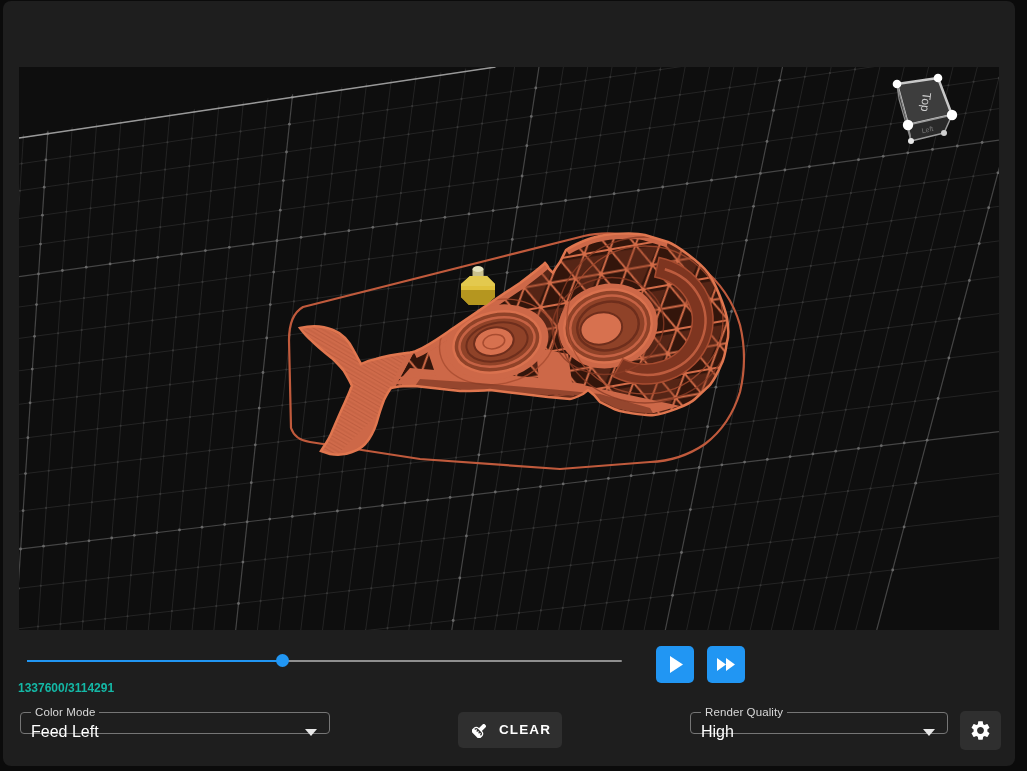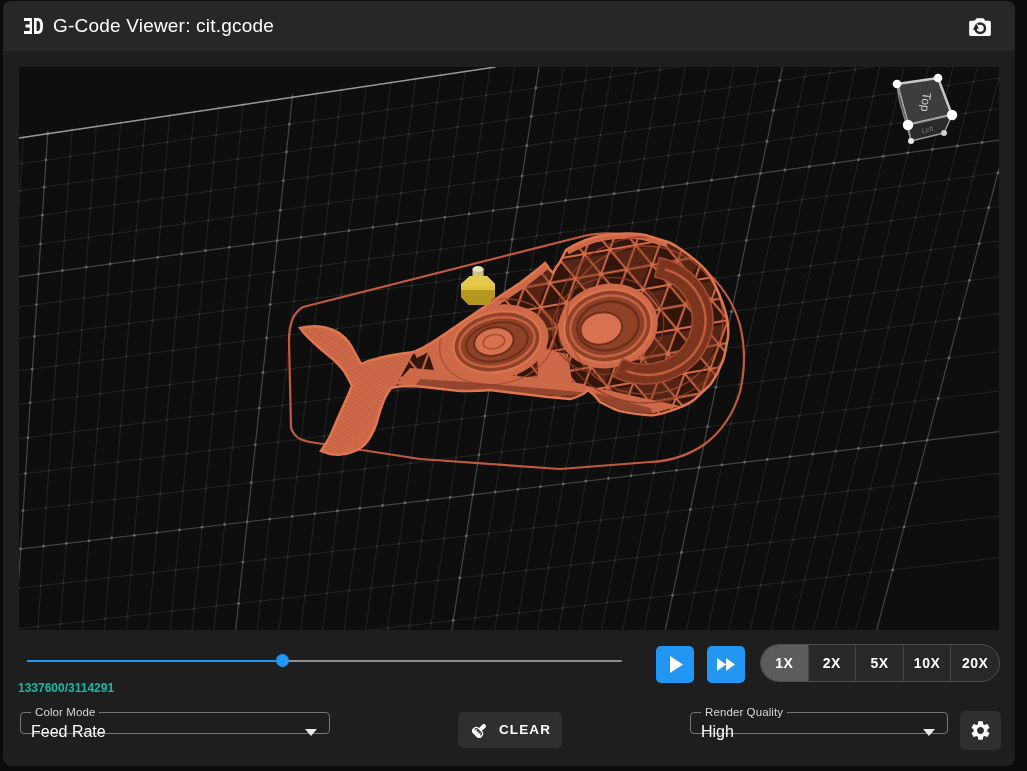--- a/index.html
+++ b/index.html
@@ -28,19 +28,6 @@
 </head>
 <body>
 <div class="card">
-  <div class="topbar">
-    <svg class="icon3d" width="20" height="16" viewBox="0 0 20 16">
-      <path d="M1,0 H9 V16 H1 V13 H6.6 V9.4 H2.5 V6.6 H6.6 V3 H1 Z" fill="#fff"></path>
-      <path d="M11,0 H15 Q20,0 20,8 Q20,16 15,16 H11 Z M13.6,3 V13 H14.8 Q17.2,13 17.2,8 Q17.2,3 14.8,3 Z" fill="#fff" fill-rule="evenodd"></path>
-    </svg>
-    <span class="title">G-Code Viewer: cit.gcode</span>
-    <svg class="cambtn" width="26" height="26" viewBox="0 0 24 24">
-      <path d="M20.5 6.2H16.9L15.2 4.0H8.8L7.1 6.2H3.5C2.6 6.2 2 6.9 2 7.8V18.6C2 19.5 2.6 20.2 3.5 20.2H20.5C21.4 20.2 22 19.5 22 18.6V7.8C22 6.9 21.4 6.2 20.5 6.2Z" fill="#fff"></path>
-      <circle cx="12.2" cy="13.2" r="4.4" stroke="#272727" stroke-width="2.3" fill="none"></circle>
-      <path d="M12.2,13.2 L3.8,12.6 L7.2,5.6 Z" fill="#fff"></path>
-      <path d="M10.9,13.3 L5.4,14.7 L8.5,8.5 Z" fill="#272727"></path>
-    </svg>
-  </div>
   <div class="canvas3d">
     <svg width="980" height="563" viewBox="19 67 980 563">
     <line x1="-50.2" y1="145.3" x2="-79.8" y2="630.0" stroke="#242424" stroke-width="1"></line>

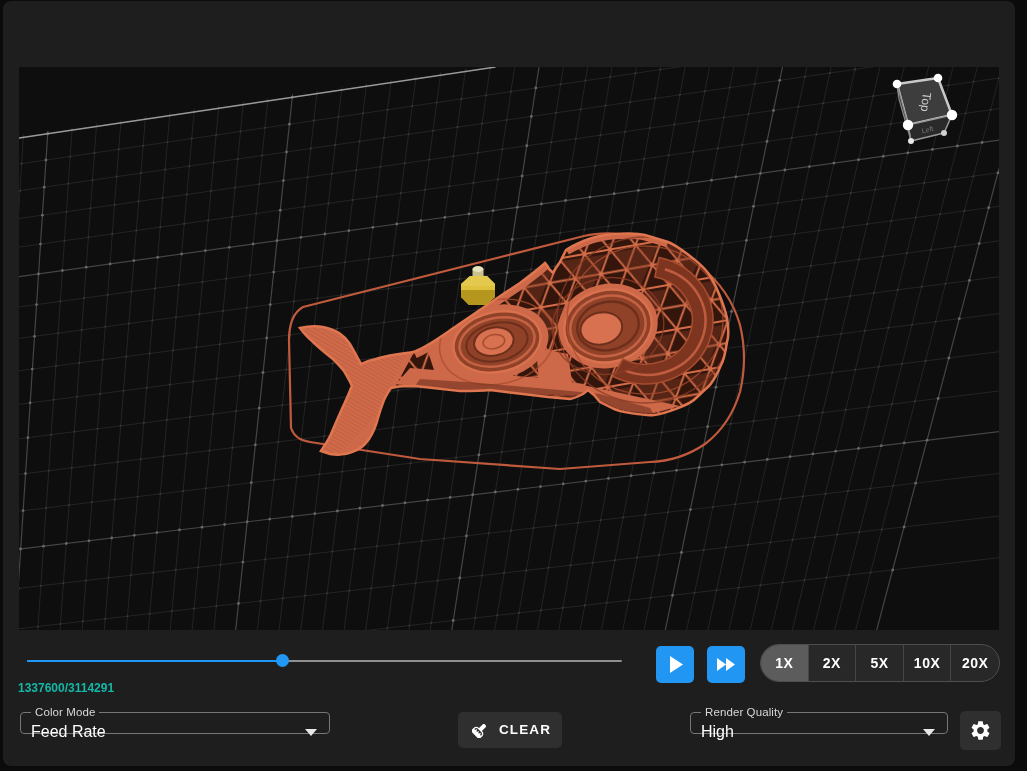--- a/index.html
+++ b/index.html
@@ -833,13 +833,6 @@
         <path d="M10 12 L19 18.5 L10 25 Z M19 12 L28 18.5 L19 25 Z" fill="#fff"></path>
       </svg>
   </div>
-  <div class="speedgroup">
-    <div class="speedbtn sel">1X</div>
-      <div class="speedbtn">2X</div>
-      <div class="speedbtn">5X</div>
-      <div class="speedbtn">10X</div>
-      <div class="speedbtn">20X</div>
-  </div>
   <div class="mselect" style="left:17px; width:310px;">
     <div class="lab">Color Mode</div>
       <div class="val">Feed Rate</div>

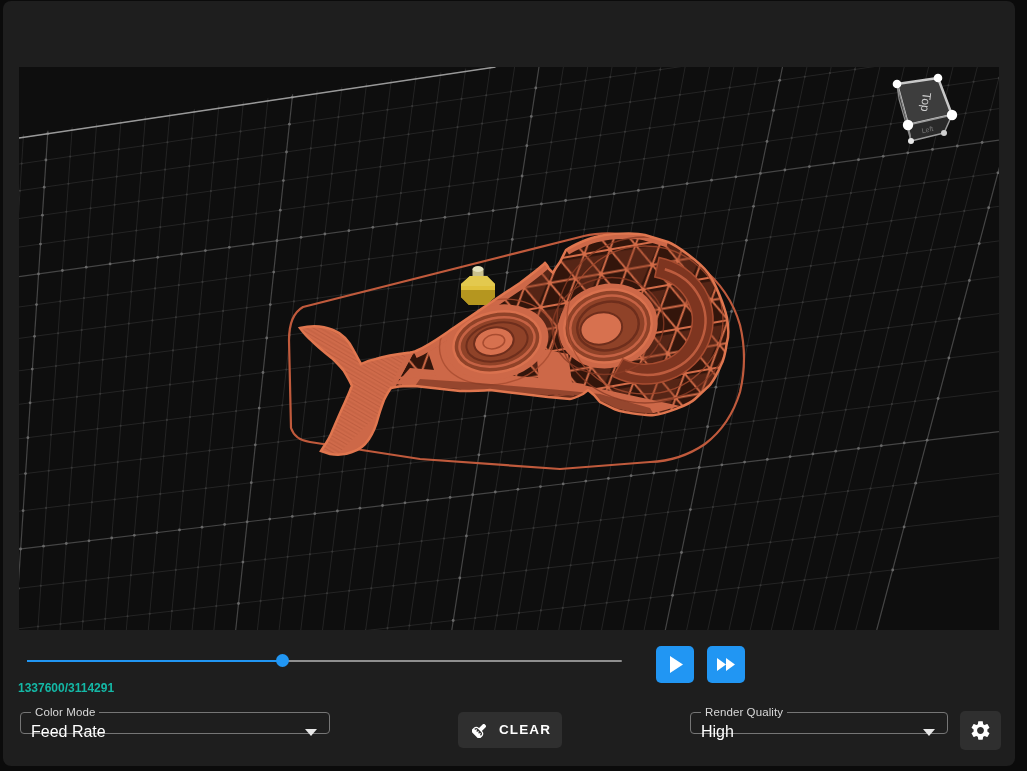--- a/index.html
+++ b/index.html
@@ -835,7 +835,7 @@
   </div>
   <div class="mselect" style="left:17px; width:310px;">
     <div class="lab">Color Mode</div>
-      <div class="val">Feed Rate</div>
+      <div class="val">Feed Left</div>
       <div class="arr"></div>
   </div>
   <div class="btn" style="left:455px; top:711px; width:104px; height:36px;padding-left:32px;">

